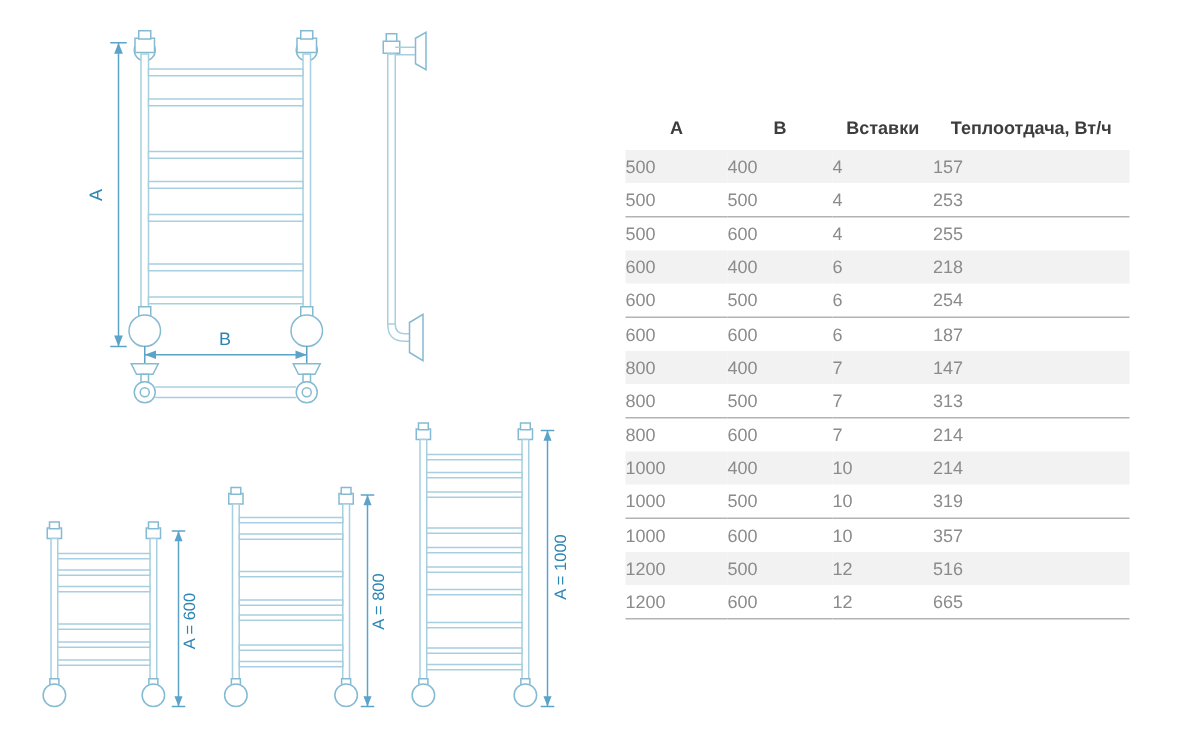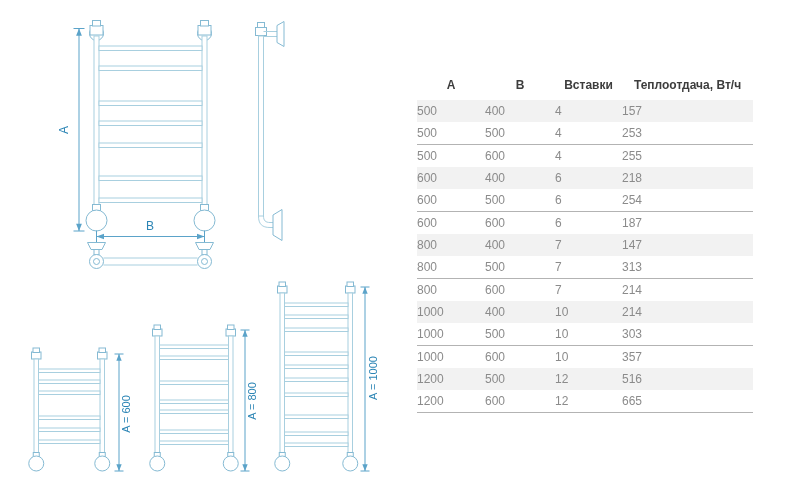--- a/index.html
+++ b/index.html
@@ -277,7 +277,7 @@
             <td>1000</td>
             <td>500</td>
             <td>10</td>
-            <td>303</td>
+            <td>319</td>
           </tr>
           <tr>
             <td>1000</td>

